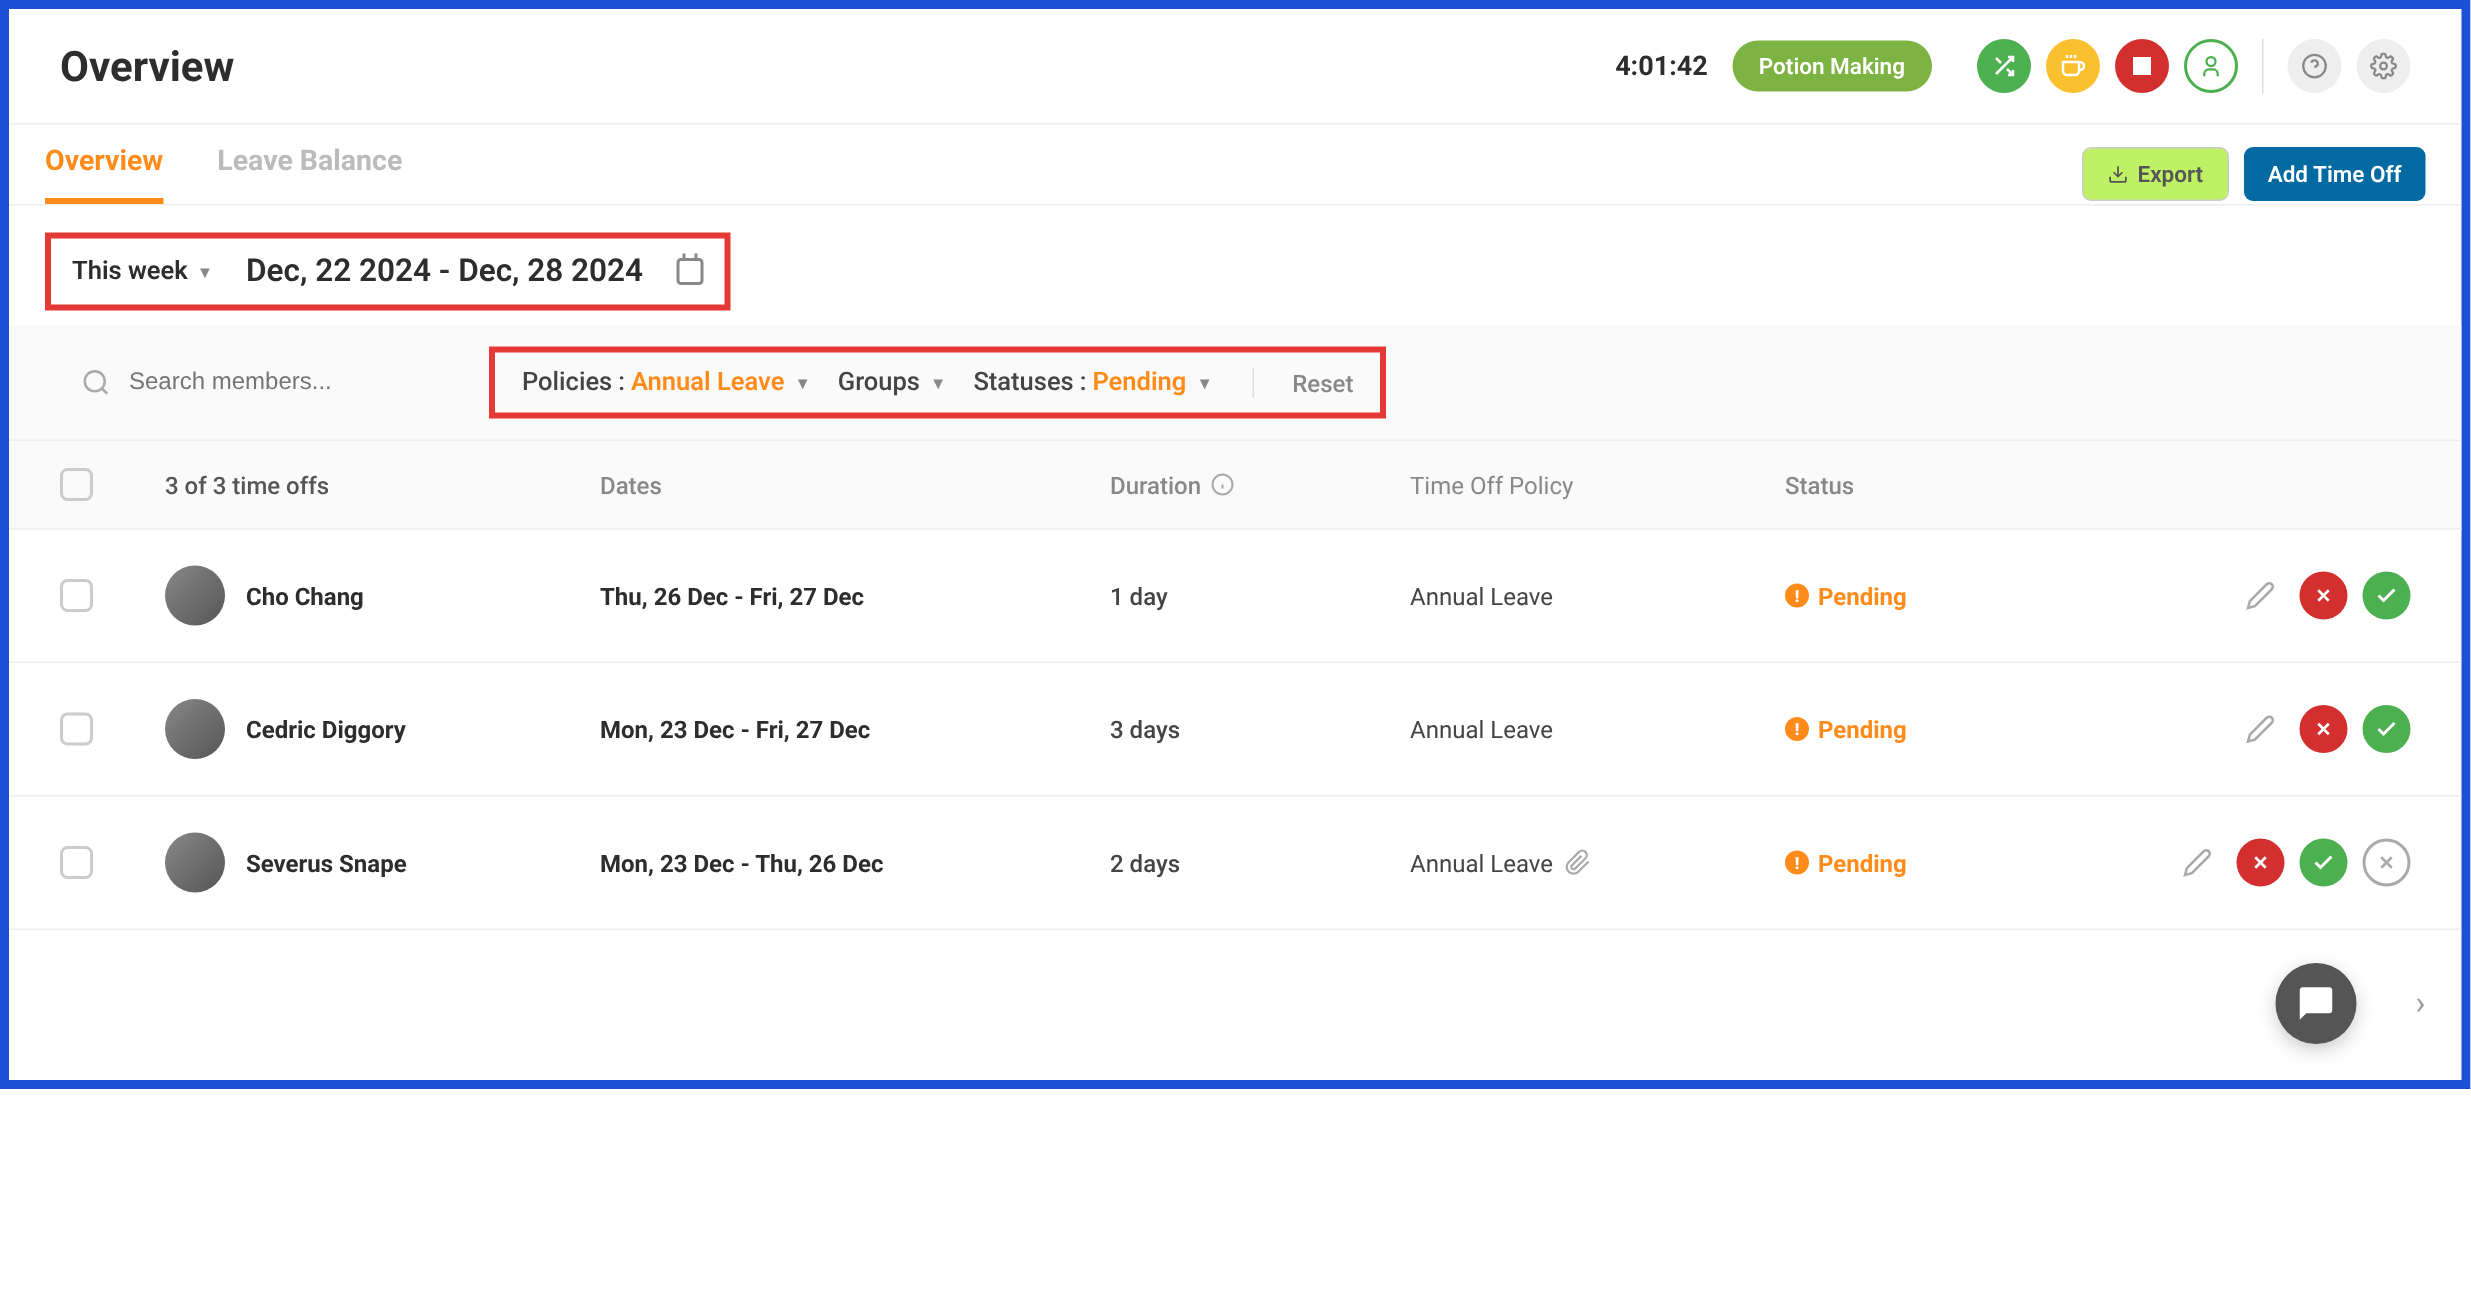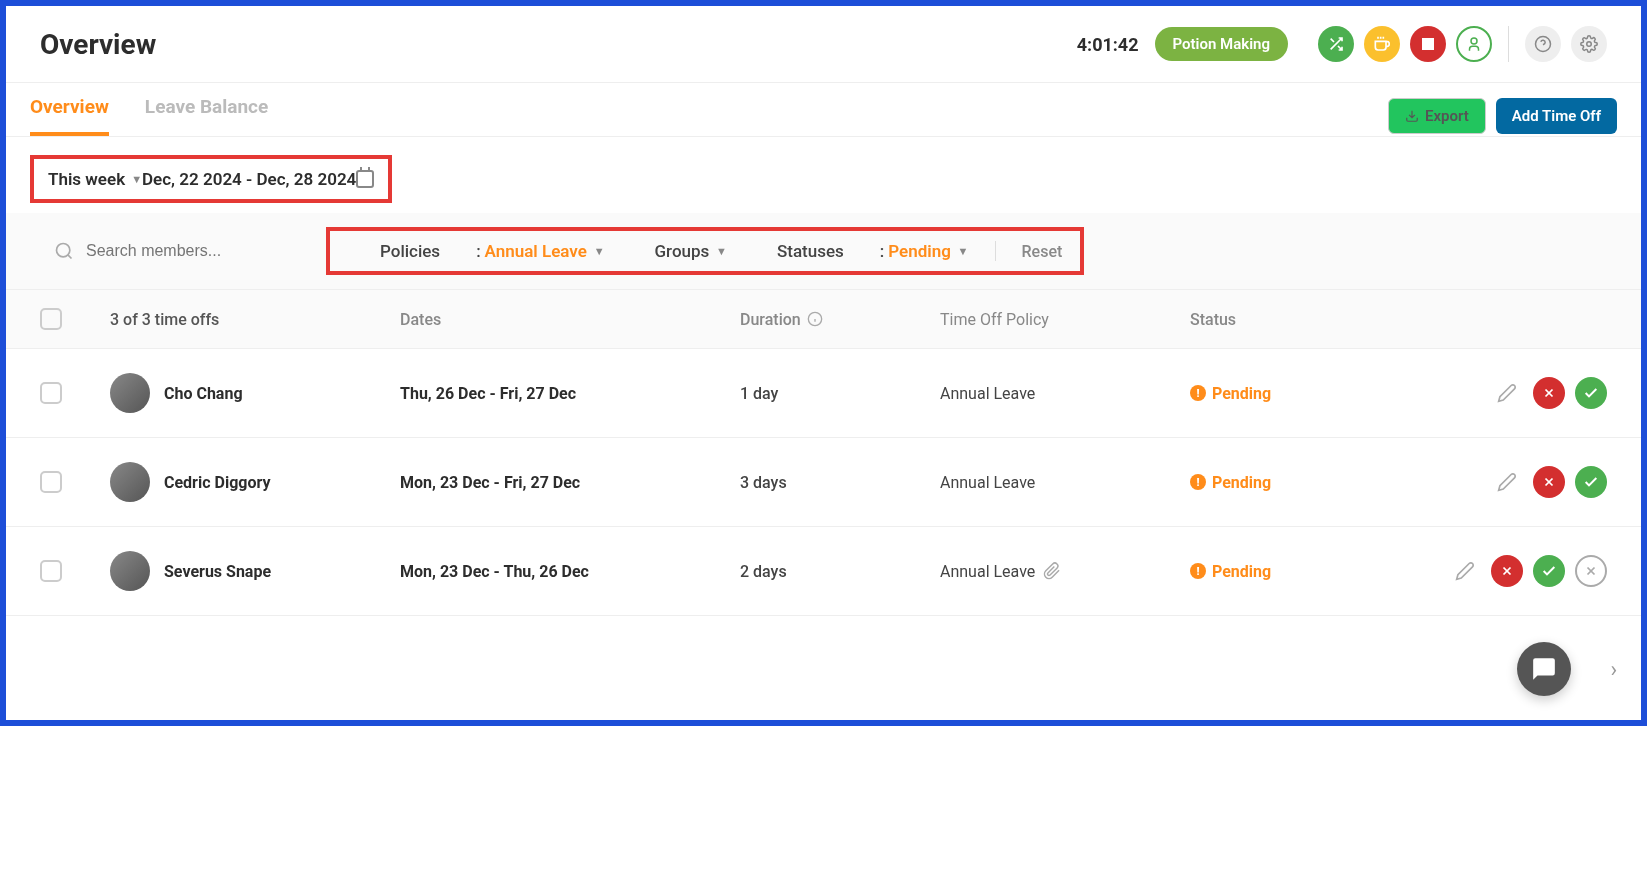--- a/index.html
+++ b/index.html
@@ -25,7 +25,7 @@
 .tab.active { color: #ff8c1a; border-bottom: 4px solid #ff8c1a; }
 .tabs-actions { display: flex; gap: 10px; }
 .btn { padding: 8px 16px; border-radius: 6px; font-size: 15px; font-weight: 600; cursor: pointer; display: flex; align-items: center; gap: 6px; }
-.btn-outline { background: #22c55e; border: 1px solid #ccc; color: #555; }
+.btn-outline { background: #bef264; border: 1px solid #ccc; color: #555; }
 .btn-orange { background: #0369a1; color: #fff; border: none; text-align: center; }
 .date-bar { padding: 18px 24px 10px 24px; }
 .date-box { display: inline-flex; align-items: center; padding: 10px 14px; border: 4px solid #e53935; }

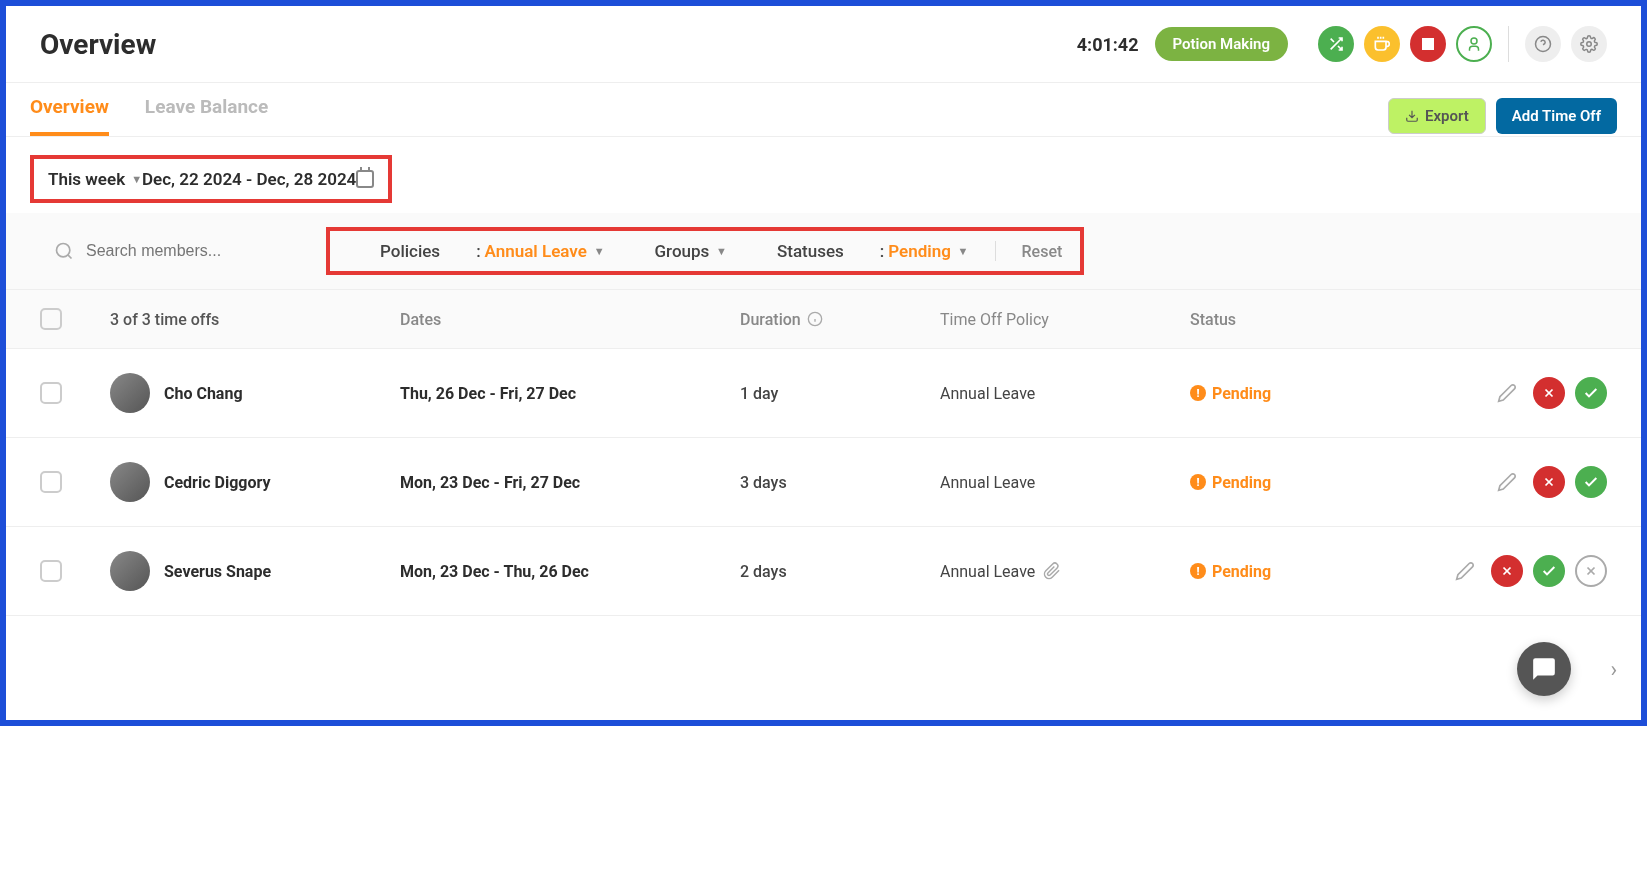--- a/index.html
+++ b/index.html
@@ -28,7 +28,7 @@
 .btn-outline { background: #bef264; border: 1px solid #ccc; color: #555; }
 .btn-orange { background: #0369a1; color: #fff; border: none; text-align: center; }
 .date-bar { padding: 18px 24px 10px 24px; }
-.date-box { display: inline-flex; align-items: center; padding: 10px 14px; border: 4px solid #e53935; }
+.date-box { display: inline-flex; align-items: center; gap: 22px; padding: 10px 14px; border: 4px solid #e53935; }
 .date-label { font-size: 17px; font-weight: 600; color: #2d2d2d; display: flex; align-items: center; gap: 6px; }
 .date-range { font-size: 17px; font-weight: 600; color: #2d2d2d; }
 .caret { color: #888; font-size: 11px; }

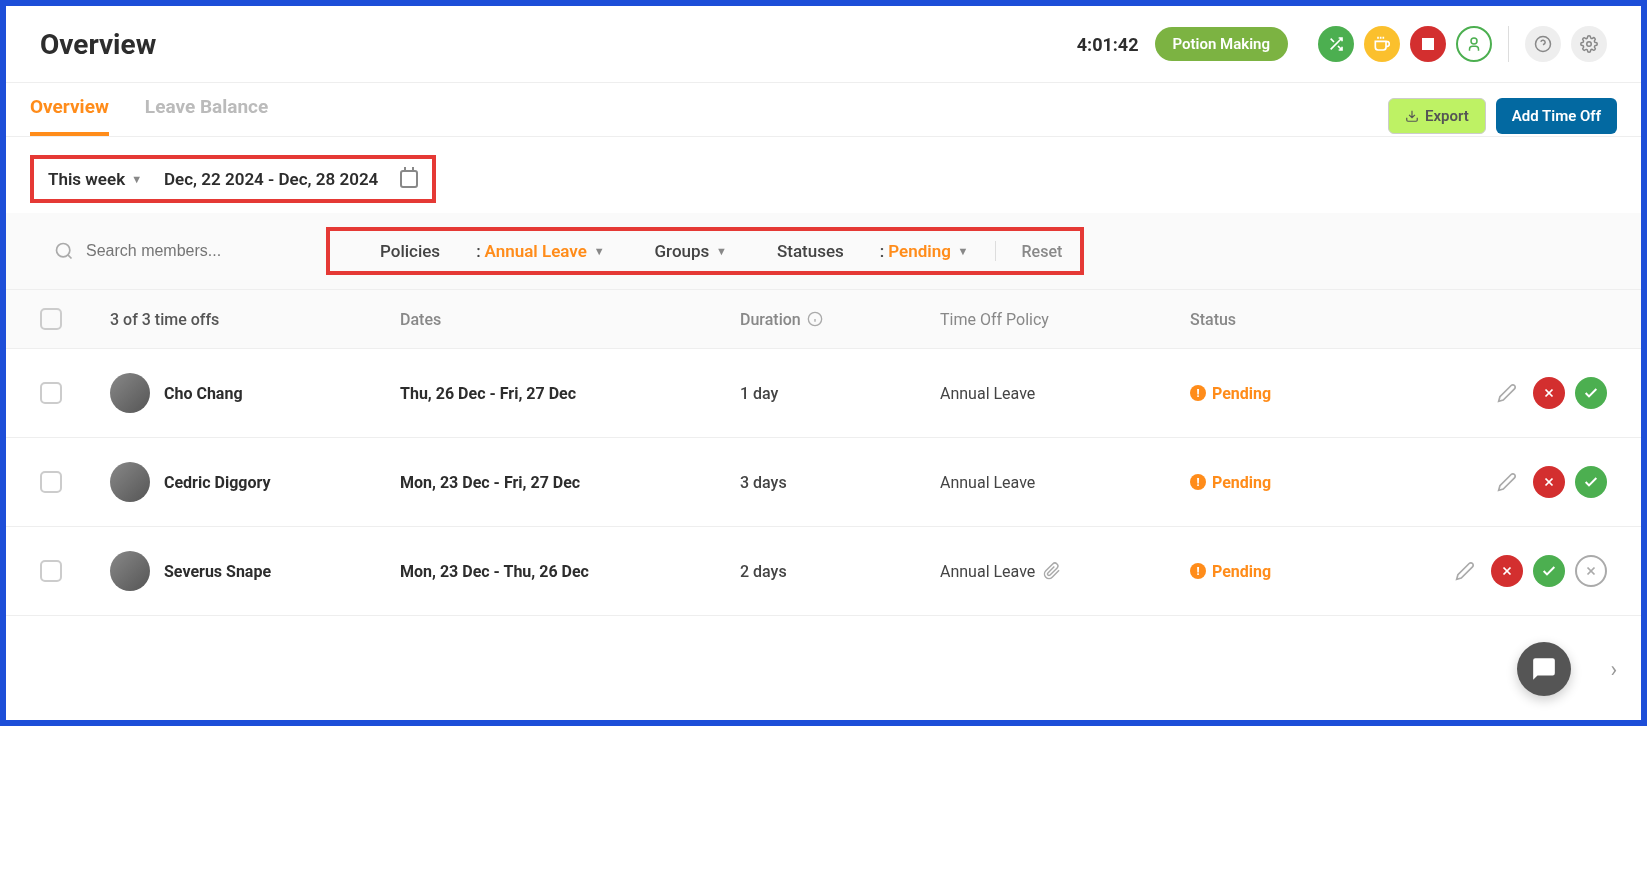--- a/index.html
+++ b/index.html
@@ -30,7 +30,7 @@
 .date-bar { padding: 18px 24px 10px 24px; }
 .date-box { display: inline-flex; align-items: center; gap: 22px; padding: 10px 14px; border: 4px solid #e53935; }
 .date-label { font-size: 17px; font-weight: 600; color: #2d2d2d; display: flex; align-items: center; gap: 6px; }
-.date-range { font-size: 17px; font-weight: 600; color: #2d2d2d; }
+.date-range { font-size: 21px; font-weight: 600; color: #2d2d2d; }
 .caret { color: #888; font-size: 11px; }
 .filters-row { display: flex; align-items: center; padding: 14px 24px 14px 48px; gap: 18px; border-bottom: 1px solid #eee; background: #fafafa; }
 .search-wrap { display: flex; align-items: center; gap: 12px; color: #aaa; flex: 0 0 260px; }

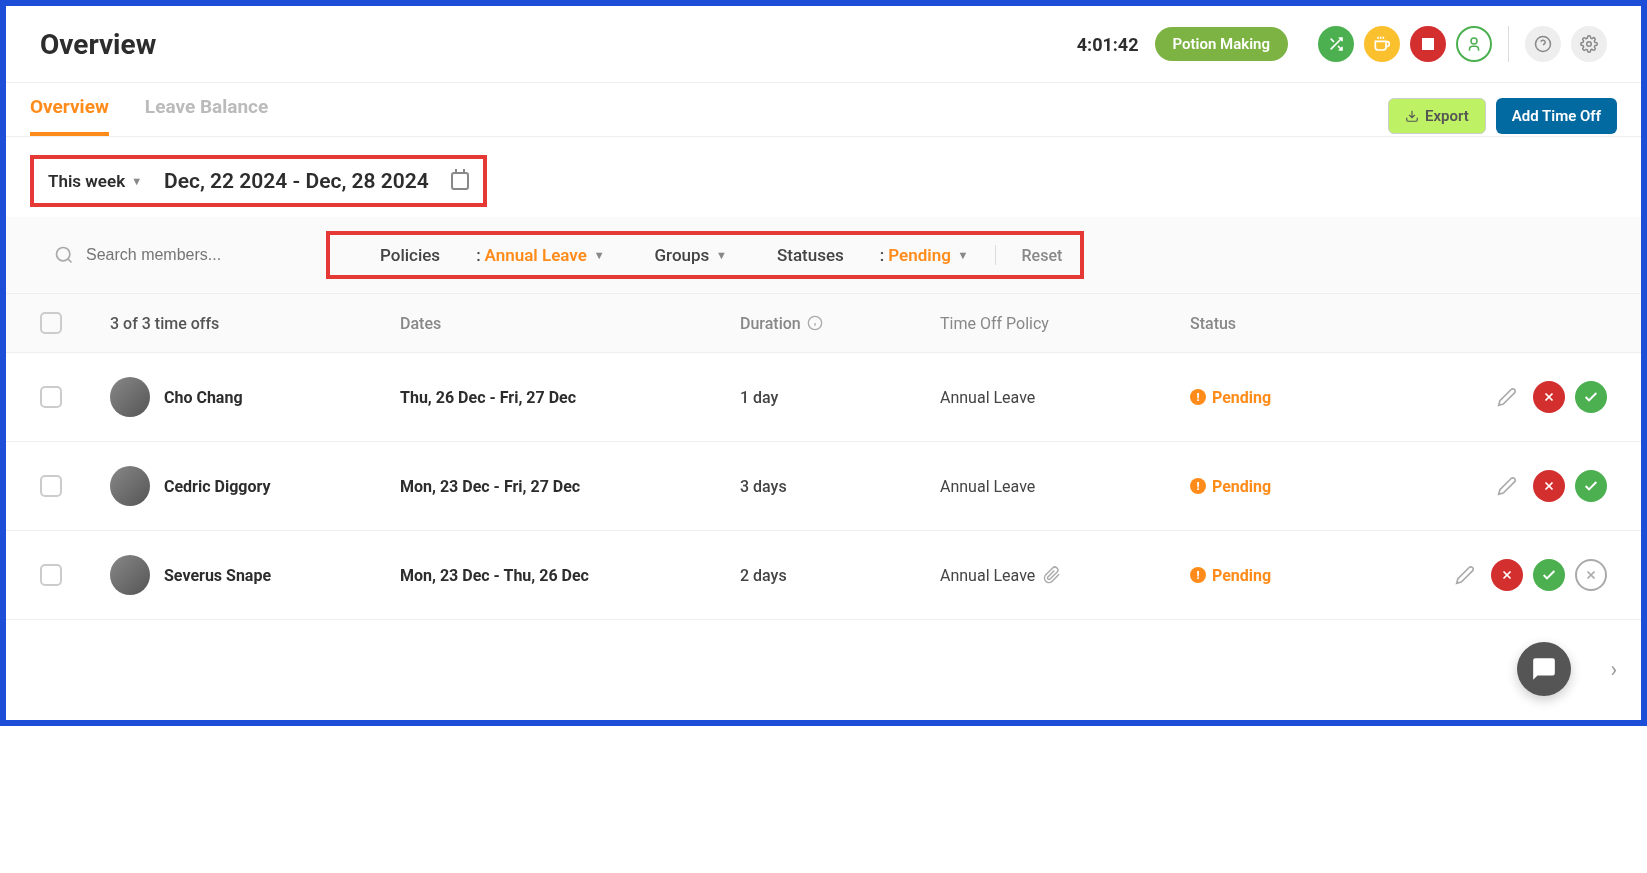--- a/index.html
+++ b/index.html
@@ -37,7 +37,7 @@
 .search-input { border: none; background: transparent; font-size: 16px; outline: none; width: 200px; }
 .filter-box { display: inline-flex; align-items: center; gap: 18px; padding: 10px 18px; border: 4px solid #e53935; margin-left: -6px; }
 .filter-item { font-size: 17px; color: #444; display: flex; align-items: center; gap: 4px; }
-.filter-label { font-weight: 500; color: #444; margin-left: 32px; }
+.filter-label { font-weight: 500; color: #444; }
 .filter-value { color: #ff8c1a; font-weight: 600; }
 .filter-sep { width: 1px; height: 20px; background: #ddd; margin: 0 8px; }
 .reset { color: #888; font-weight: 500; cursor: pointer; }

